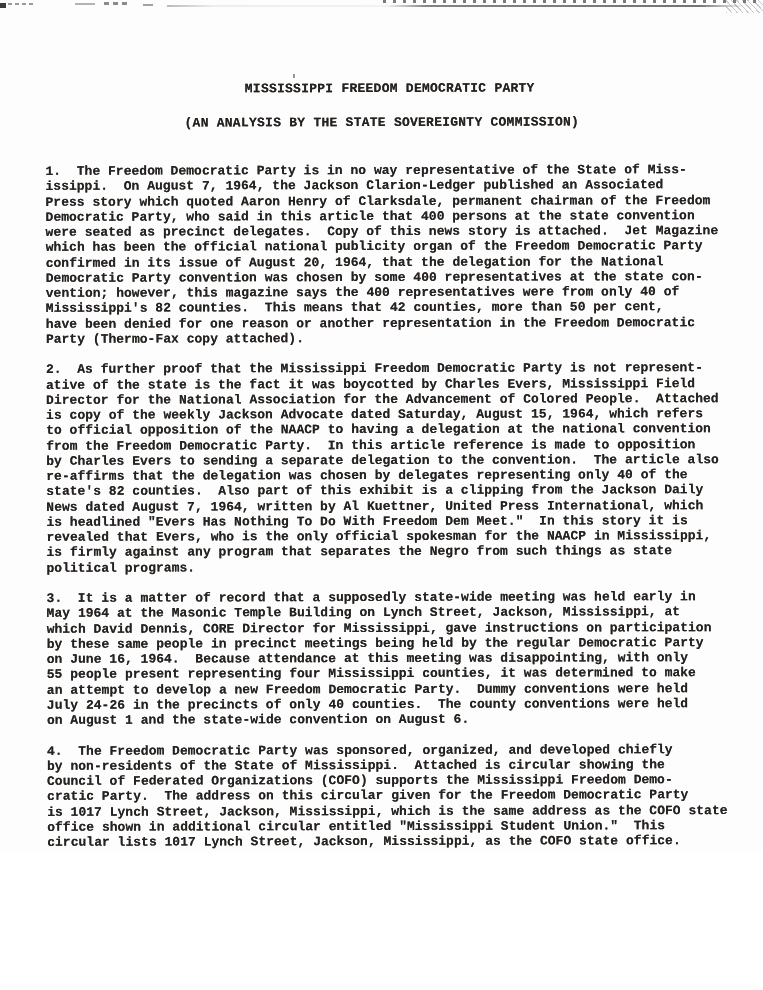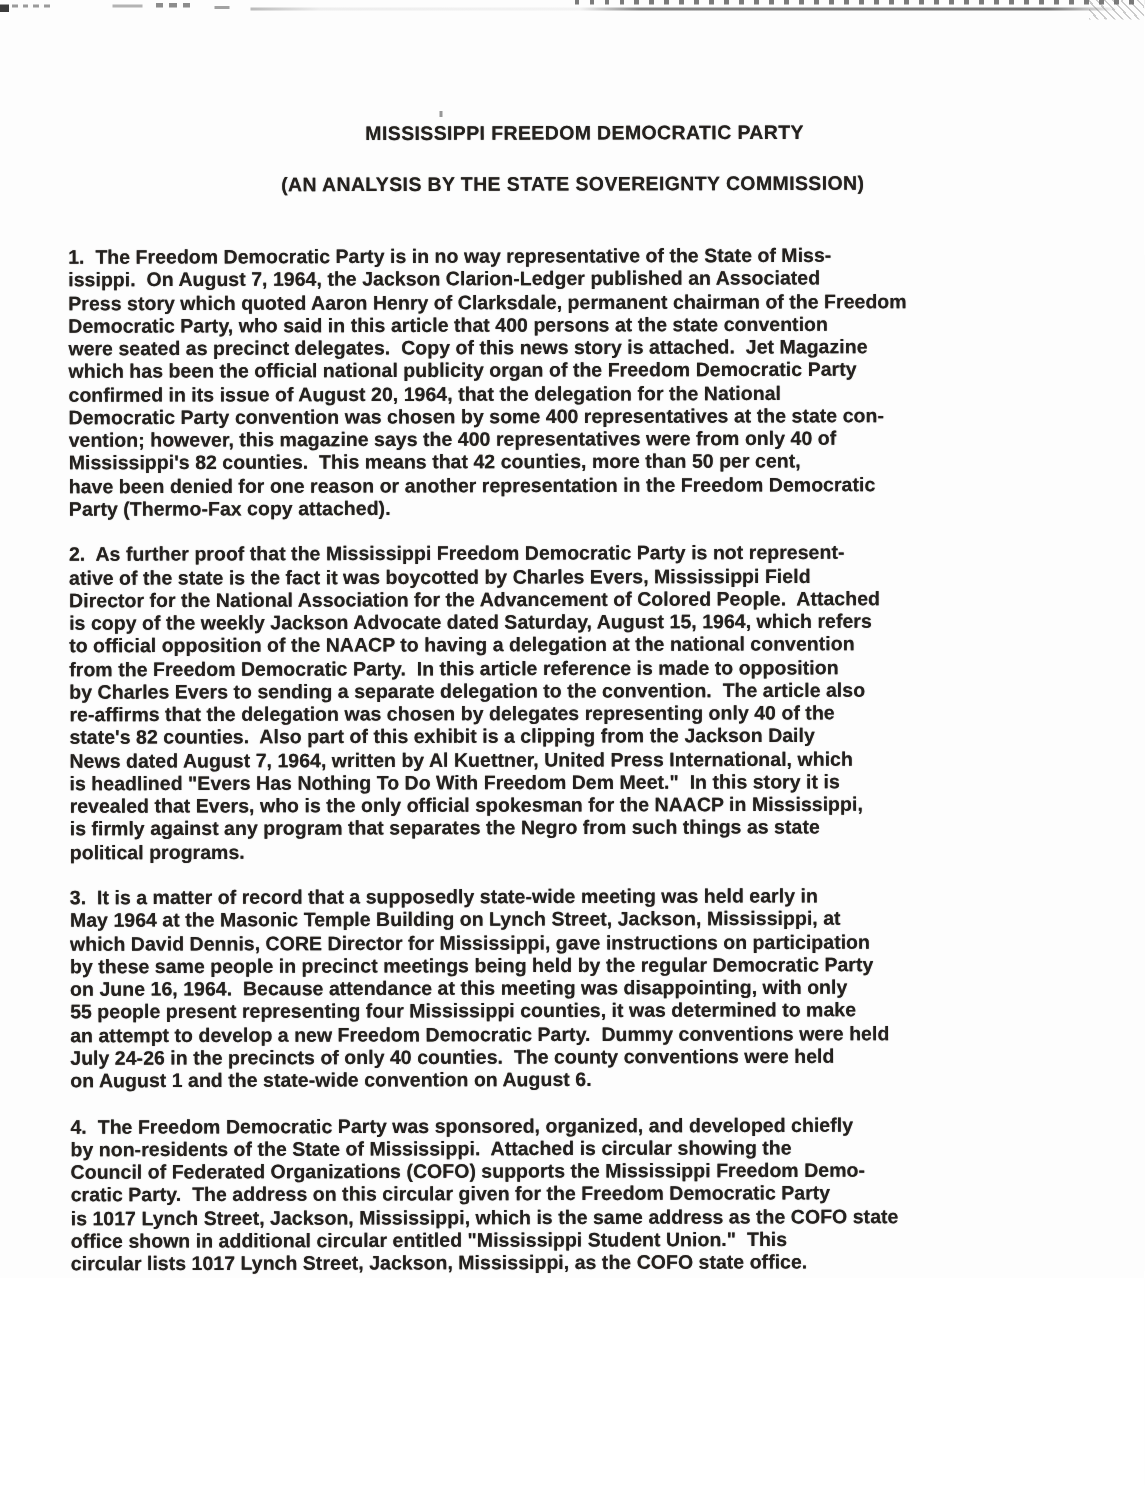--- a/index.html
+++ b/index.html
@@ -13,7 +13,7 @@
     height: 852px;
     background: #fdfdfd;
     overflow: hidden;
-    font-family: Liberation Sans, sans-serif;
+    font-family: Liberation Mono, monospace;
     font-weight: 700;
     color: #25221f;
   }

